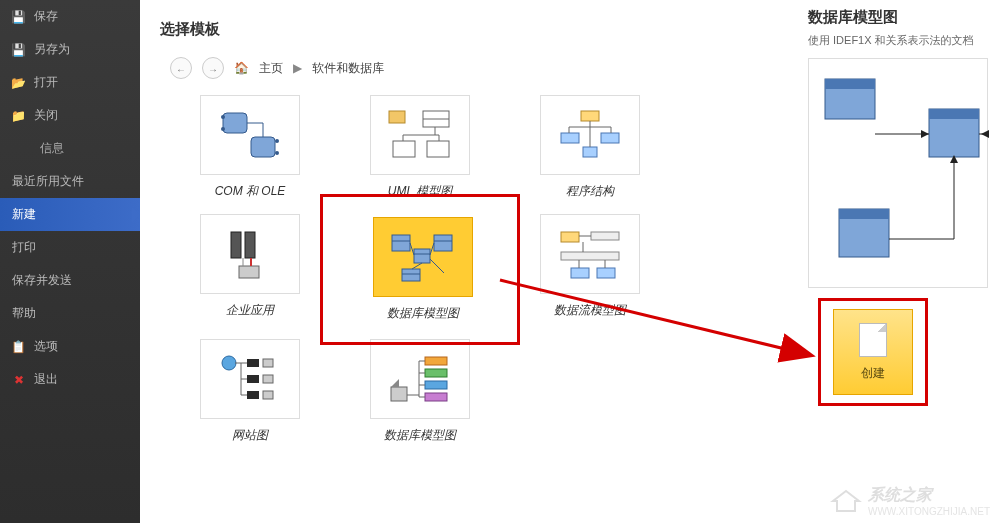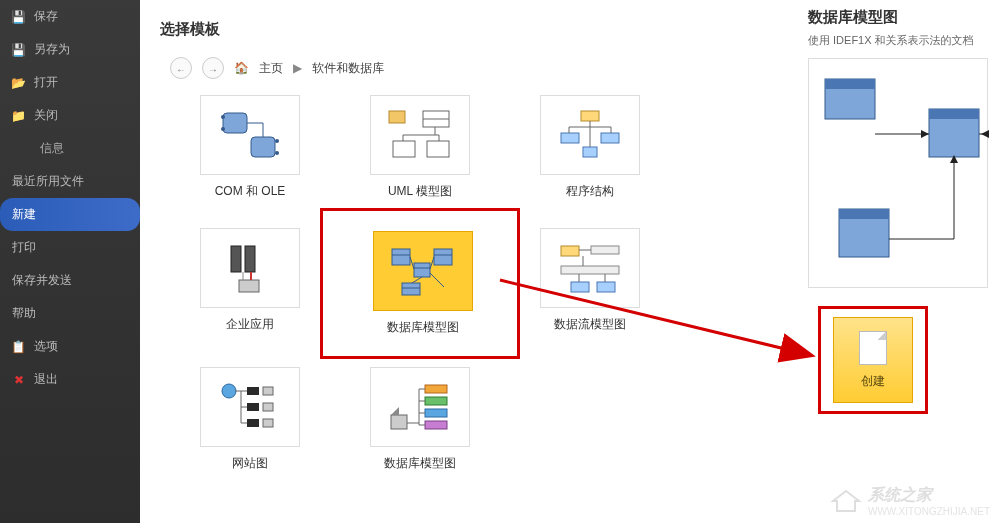--- a/index.html
+++ b/index.html
@@ -94,8 +94,9 @@
     .template-grid {
       display: grid;
       grid-template-columns: repeat(3, 160px);
-      gap: 28px 10px;
+      gap: 14px 10px;
       padding-left: 10px;
+      font-style: italic;
     }
     .template-item {
       display: flex;

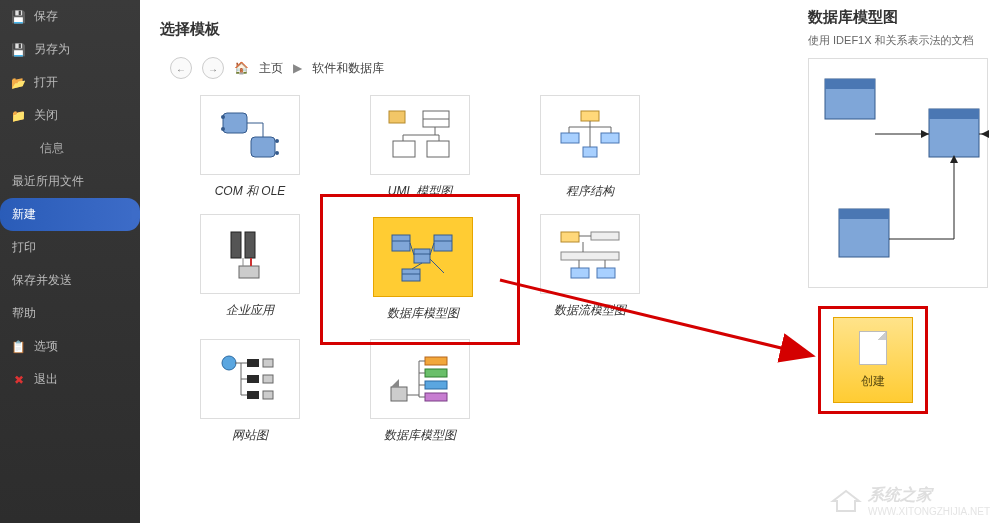--- a/index.html
+++ b/index.html
@@ -35,7 +35,6 @@
       background: linear-gradient(to right, #2a5cb8, #3d6cc8);
       color: #fff;
       position: relative;
-      border-radius: 13px;
     }
     .sb-item.selected::after {
       content: '';

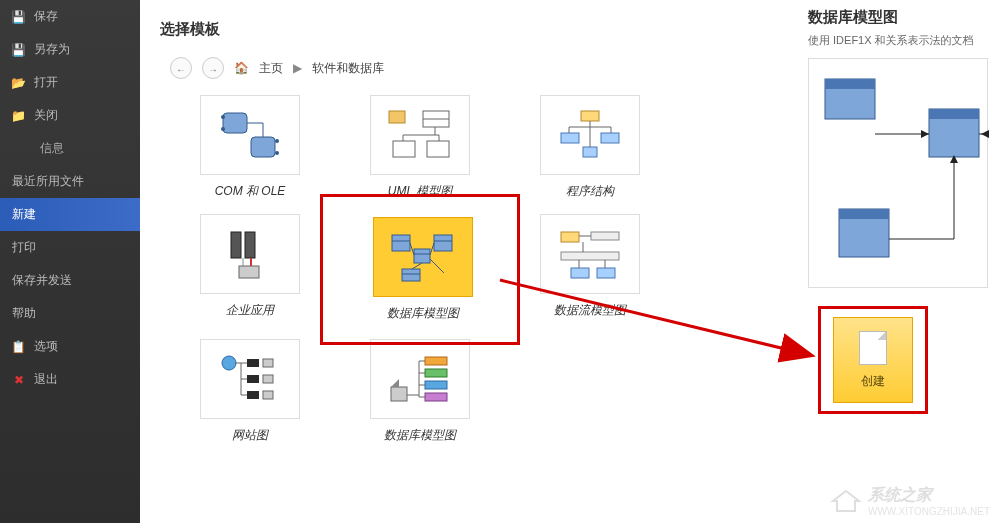--- a/index.html
+++ b/index.html
@@ -155,7 +155,7 @@
       border: 3px solid #d40000;
       padding: 8px;
       width: 110px;
-      margin: 18px 0 0 14px;
+      margin: 10px 0 0 14px;
       display:flex;
       justify-content:center;
     }

